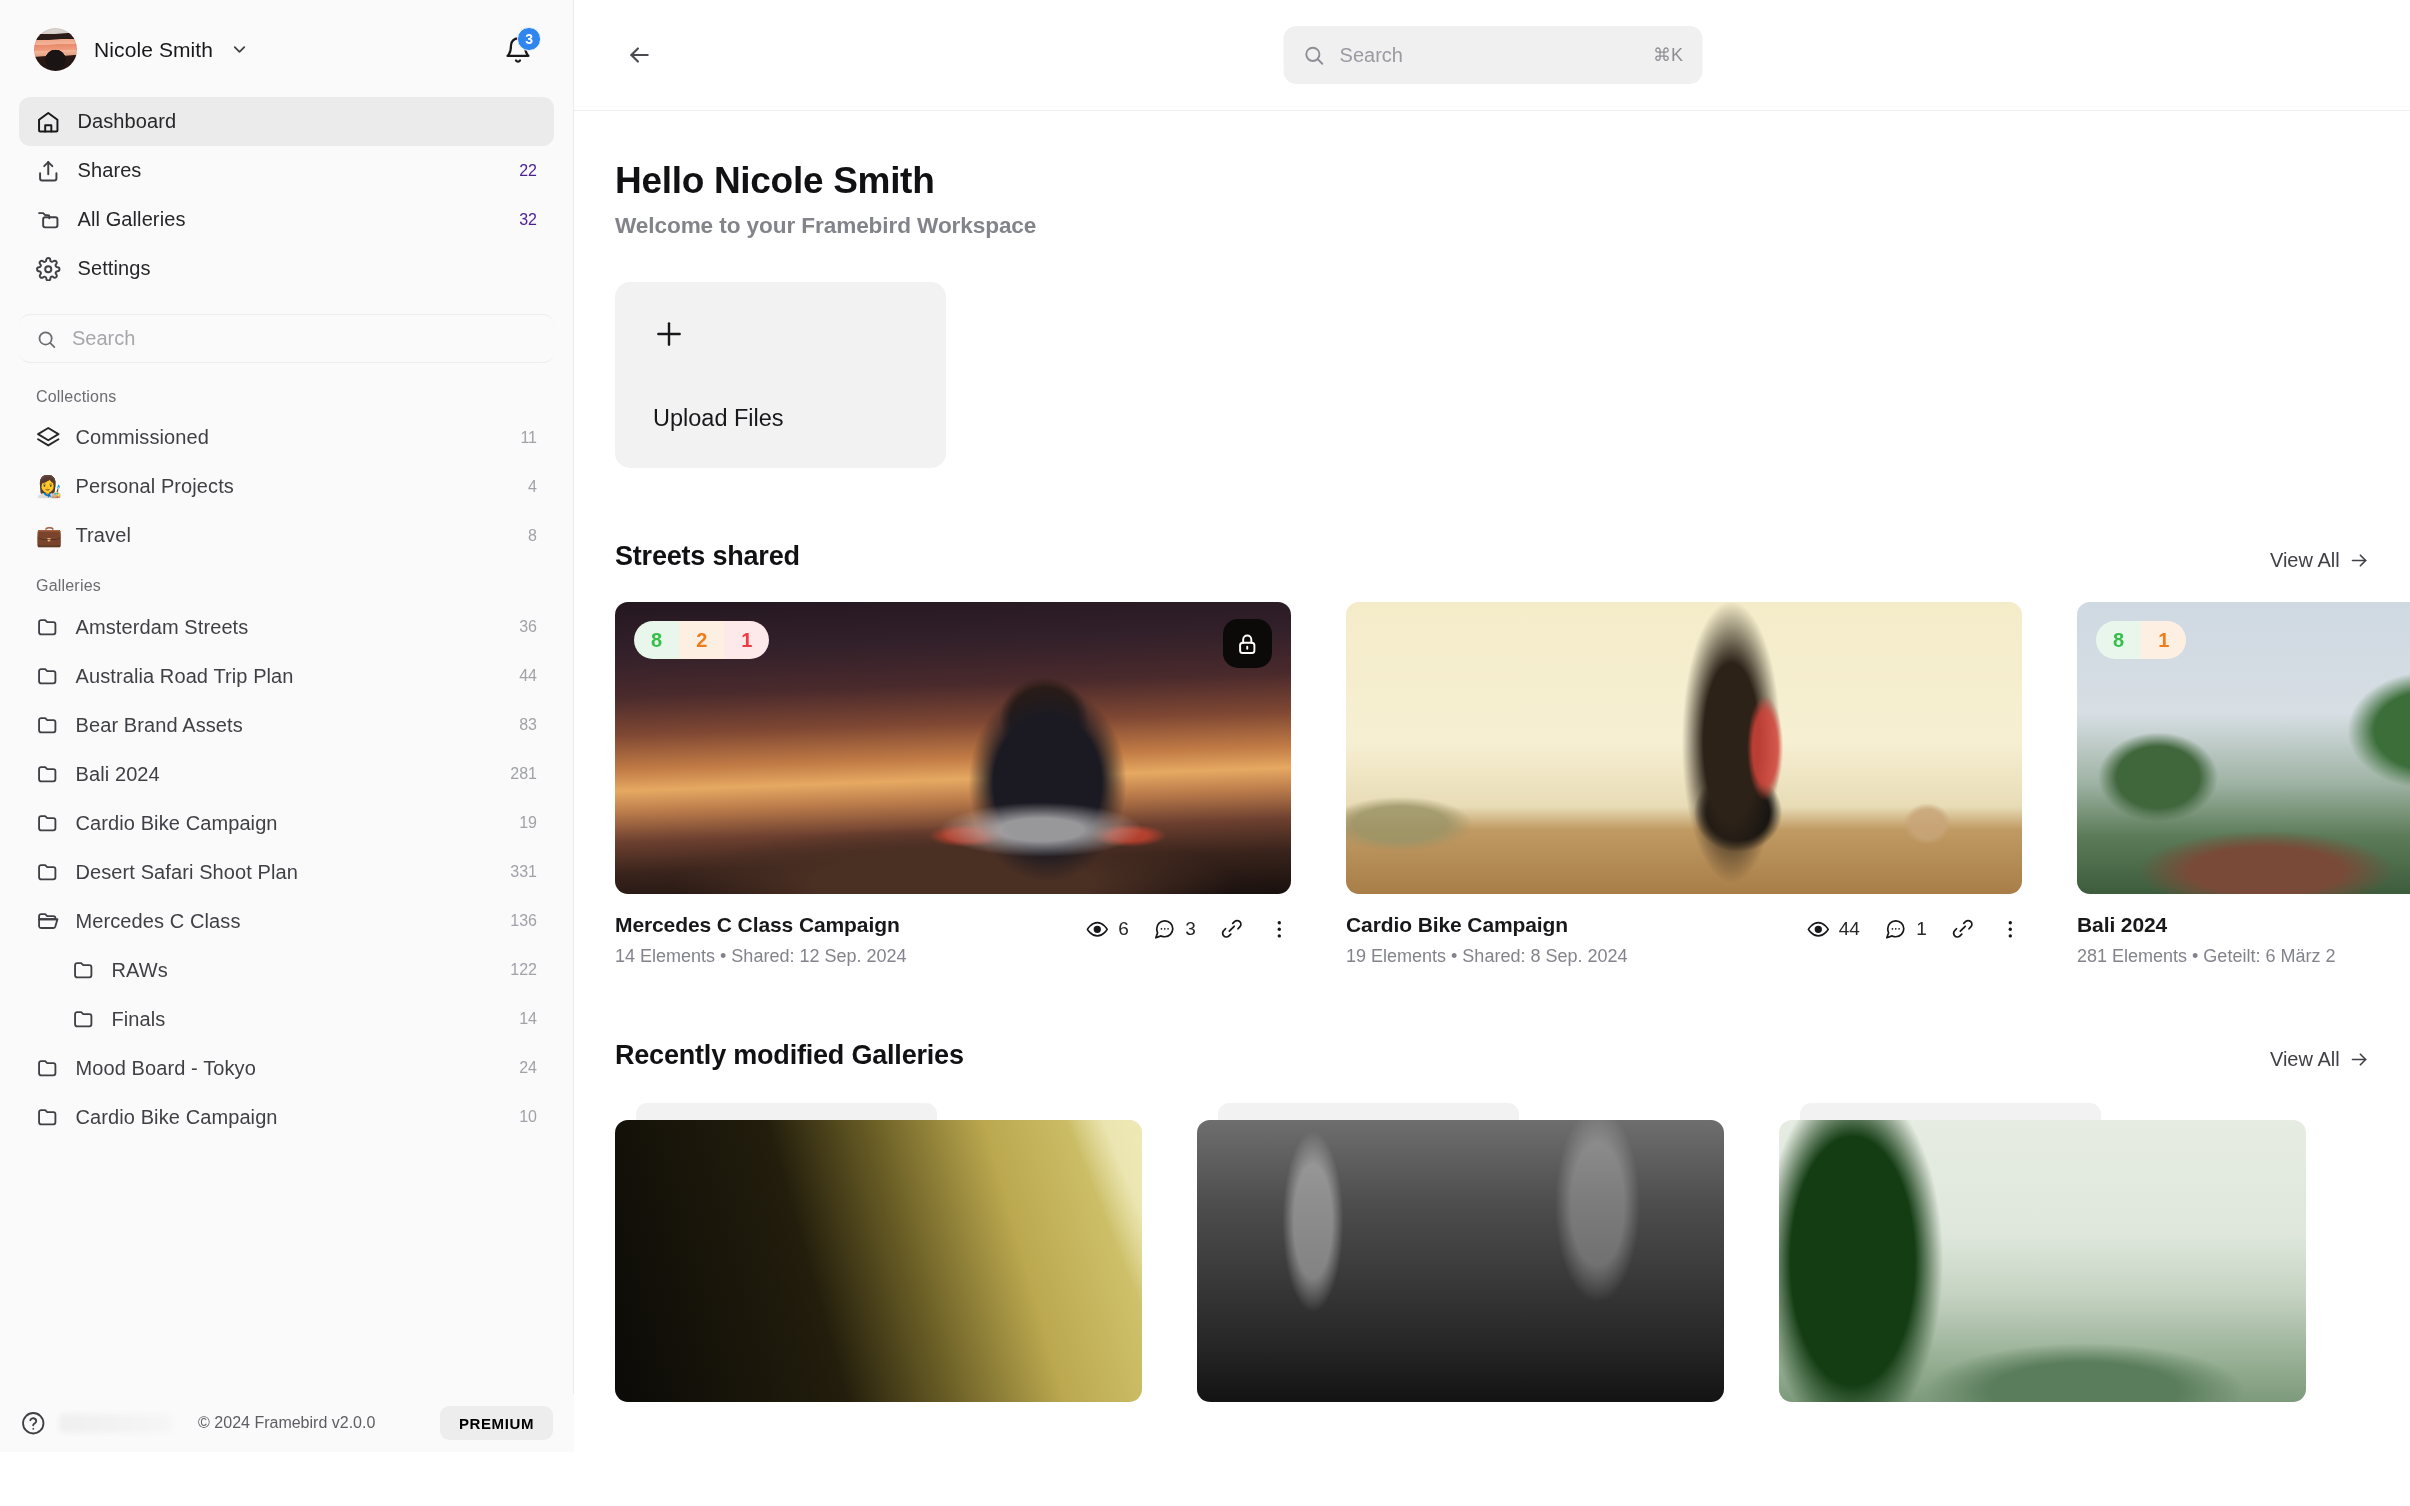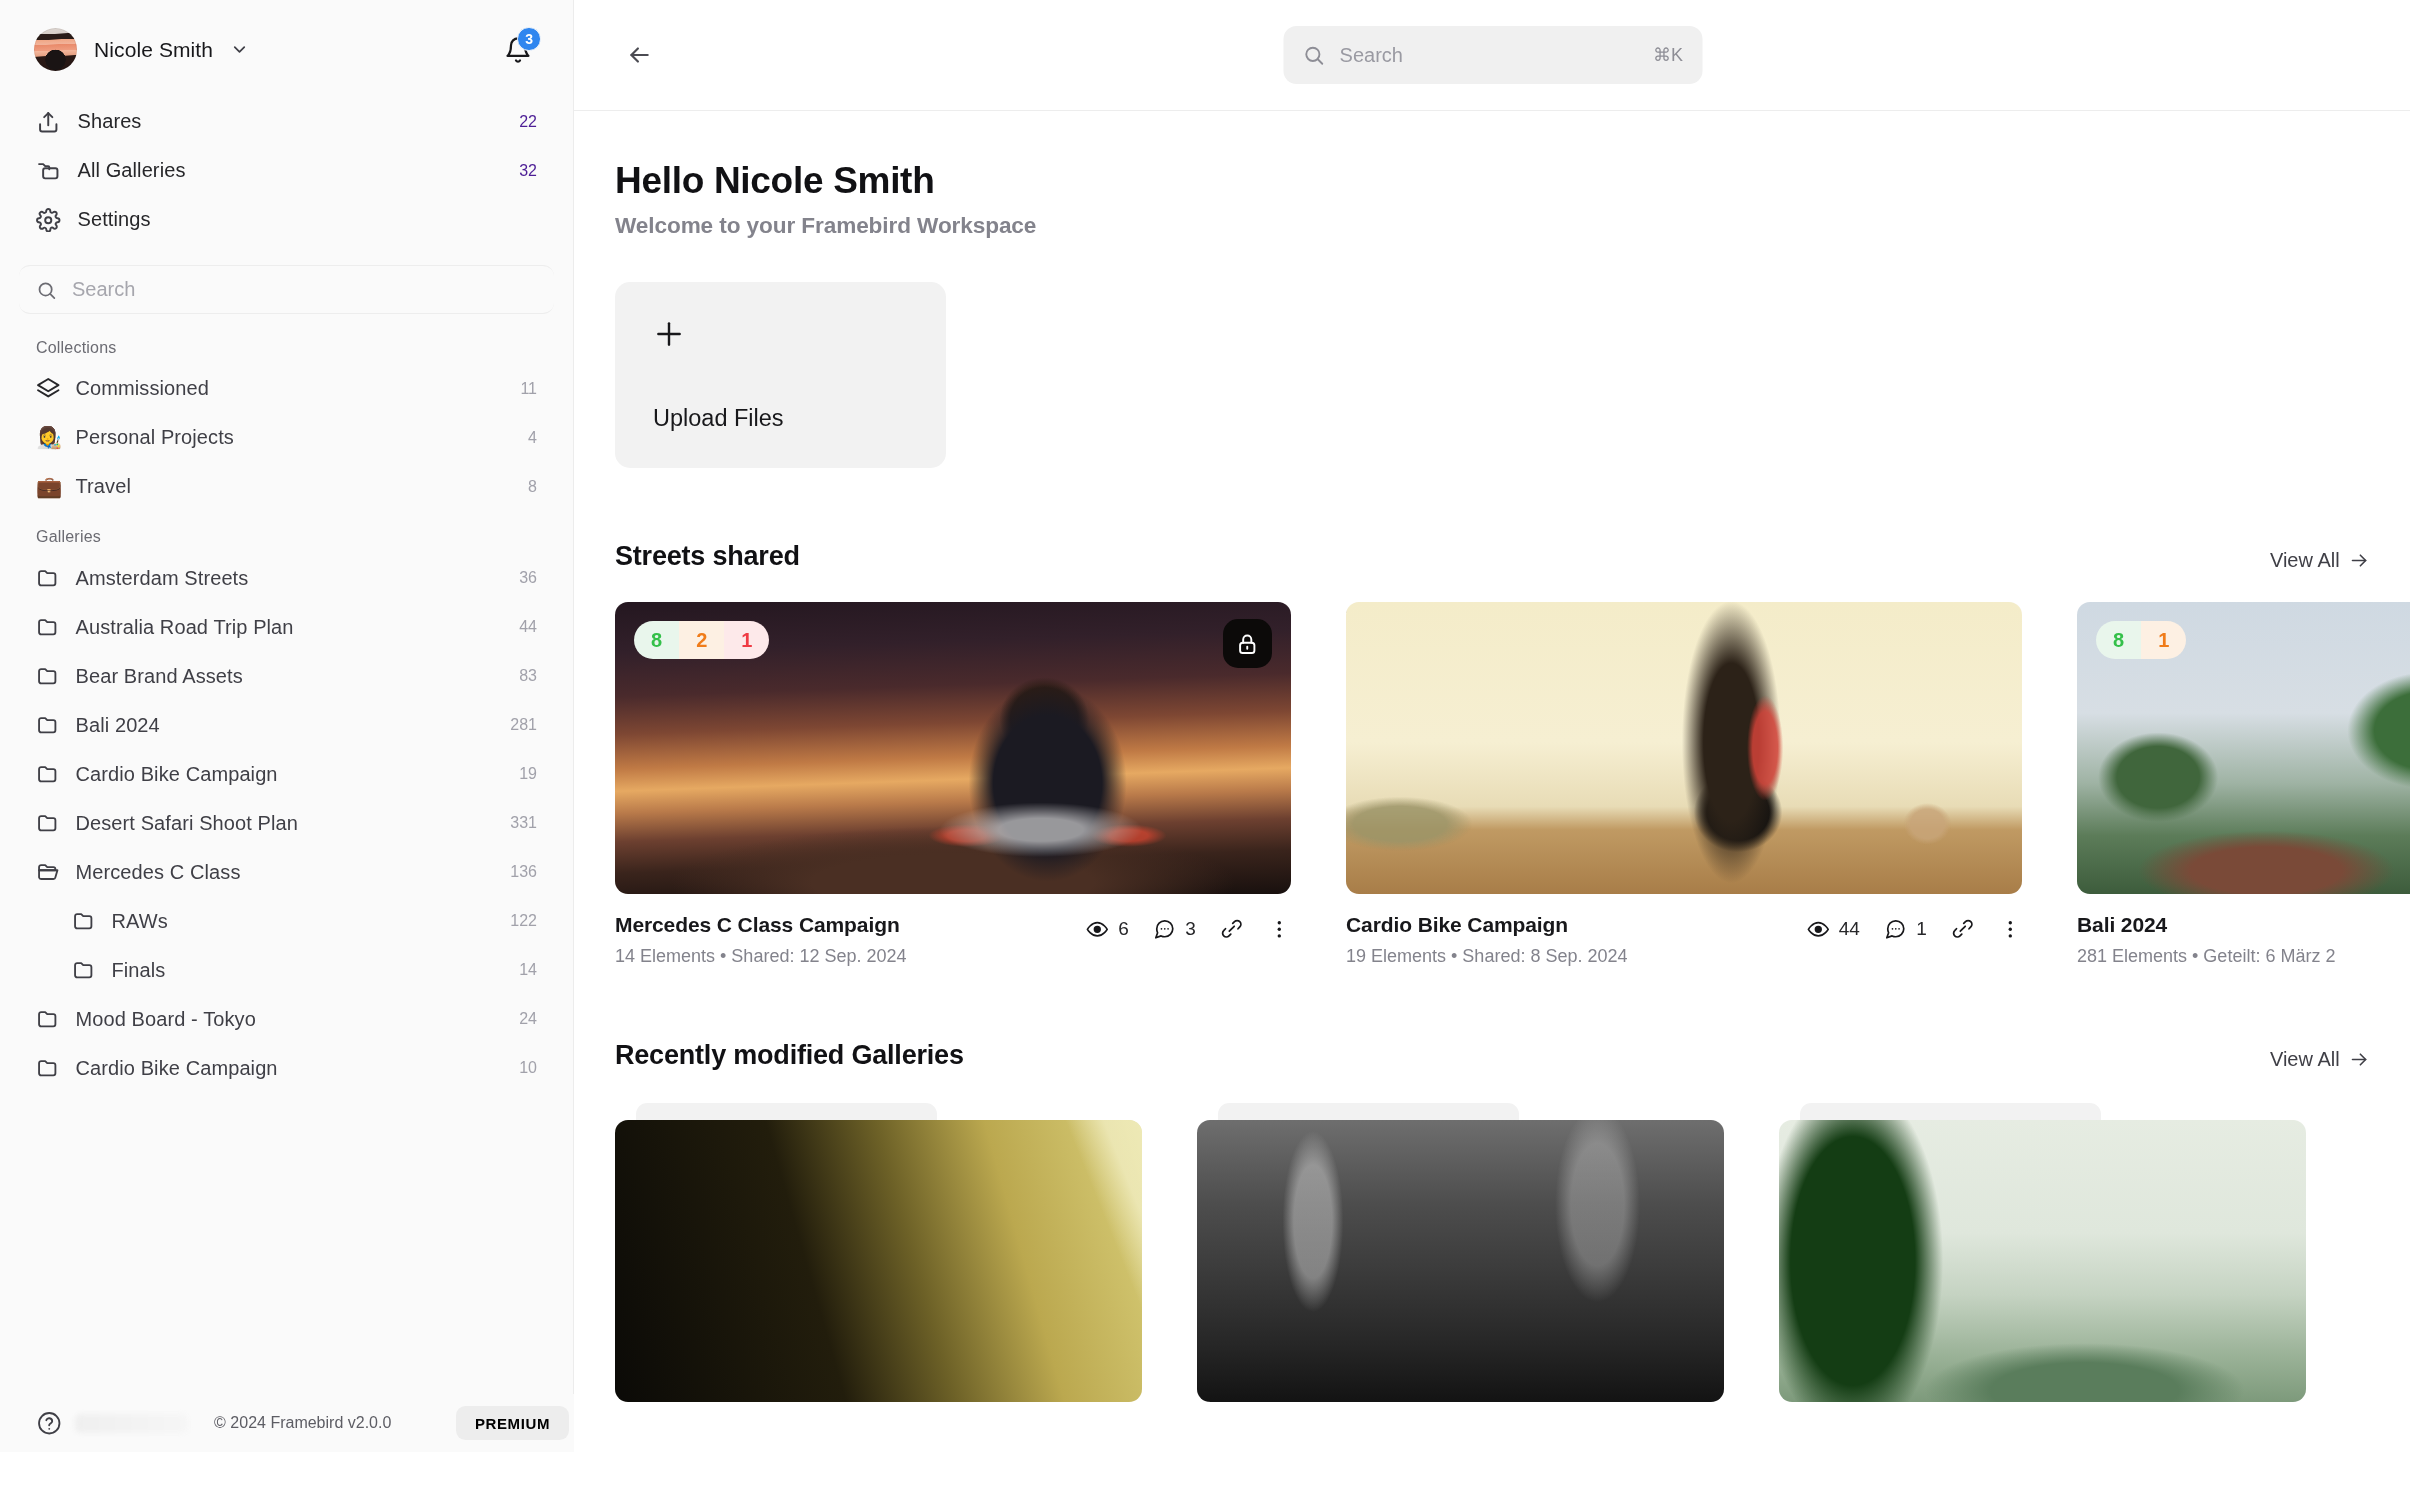--- a/index.html
+++ b/index.html
@@ -290,6 +290,14 @@
     </div>
 
     <nav class="nav">
+      <div class="nav-item active">
+        <svg width="24.5" height="24.5" viewBox="0 0 24 24" fill="none" stroke="#18181b" stroke-width="1.9" stroke-linecap="round" stroke-linejoin="round">
+            <path d="M3 9.5 12 3l9 6.5V20a1 1 0 0 1-1 1H4a1 1 0 0 1-1-1z"></path>
+            <path d="M9 21v-6h6v6"></path>
+          </svg>
+        <span class="label">Dashboard</span>
+        <span class="count"></span>
+      </div>
       <div class="nav-item">
         <svg width="24.5" height="24.5" viewBox="0 0 24 24" fill="none" stroke="#3f3f46" stroke-width="1.9" stroke-linecap="round" stroke-linejoin="round">
             <path d="M4 14v5a2 2 0 0 0 2 2h12a2 2 0 0 0 2-2v-5"></path>

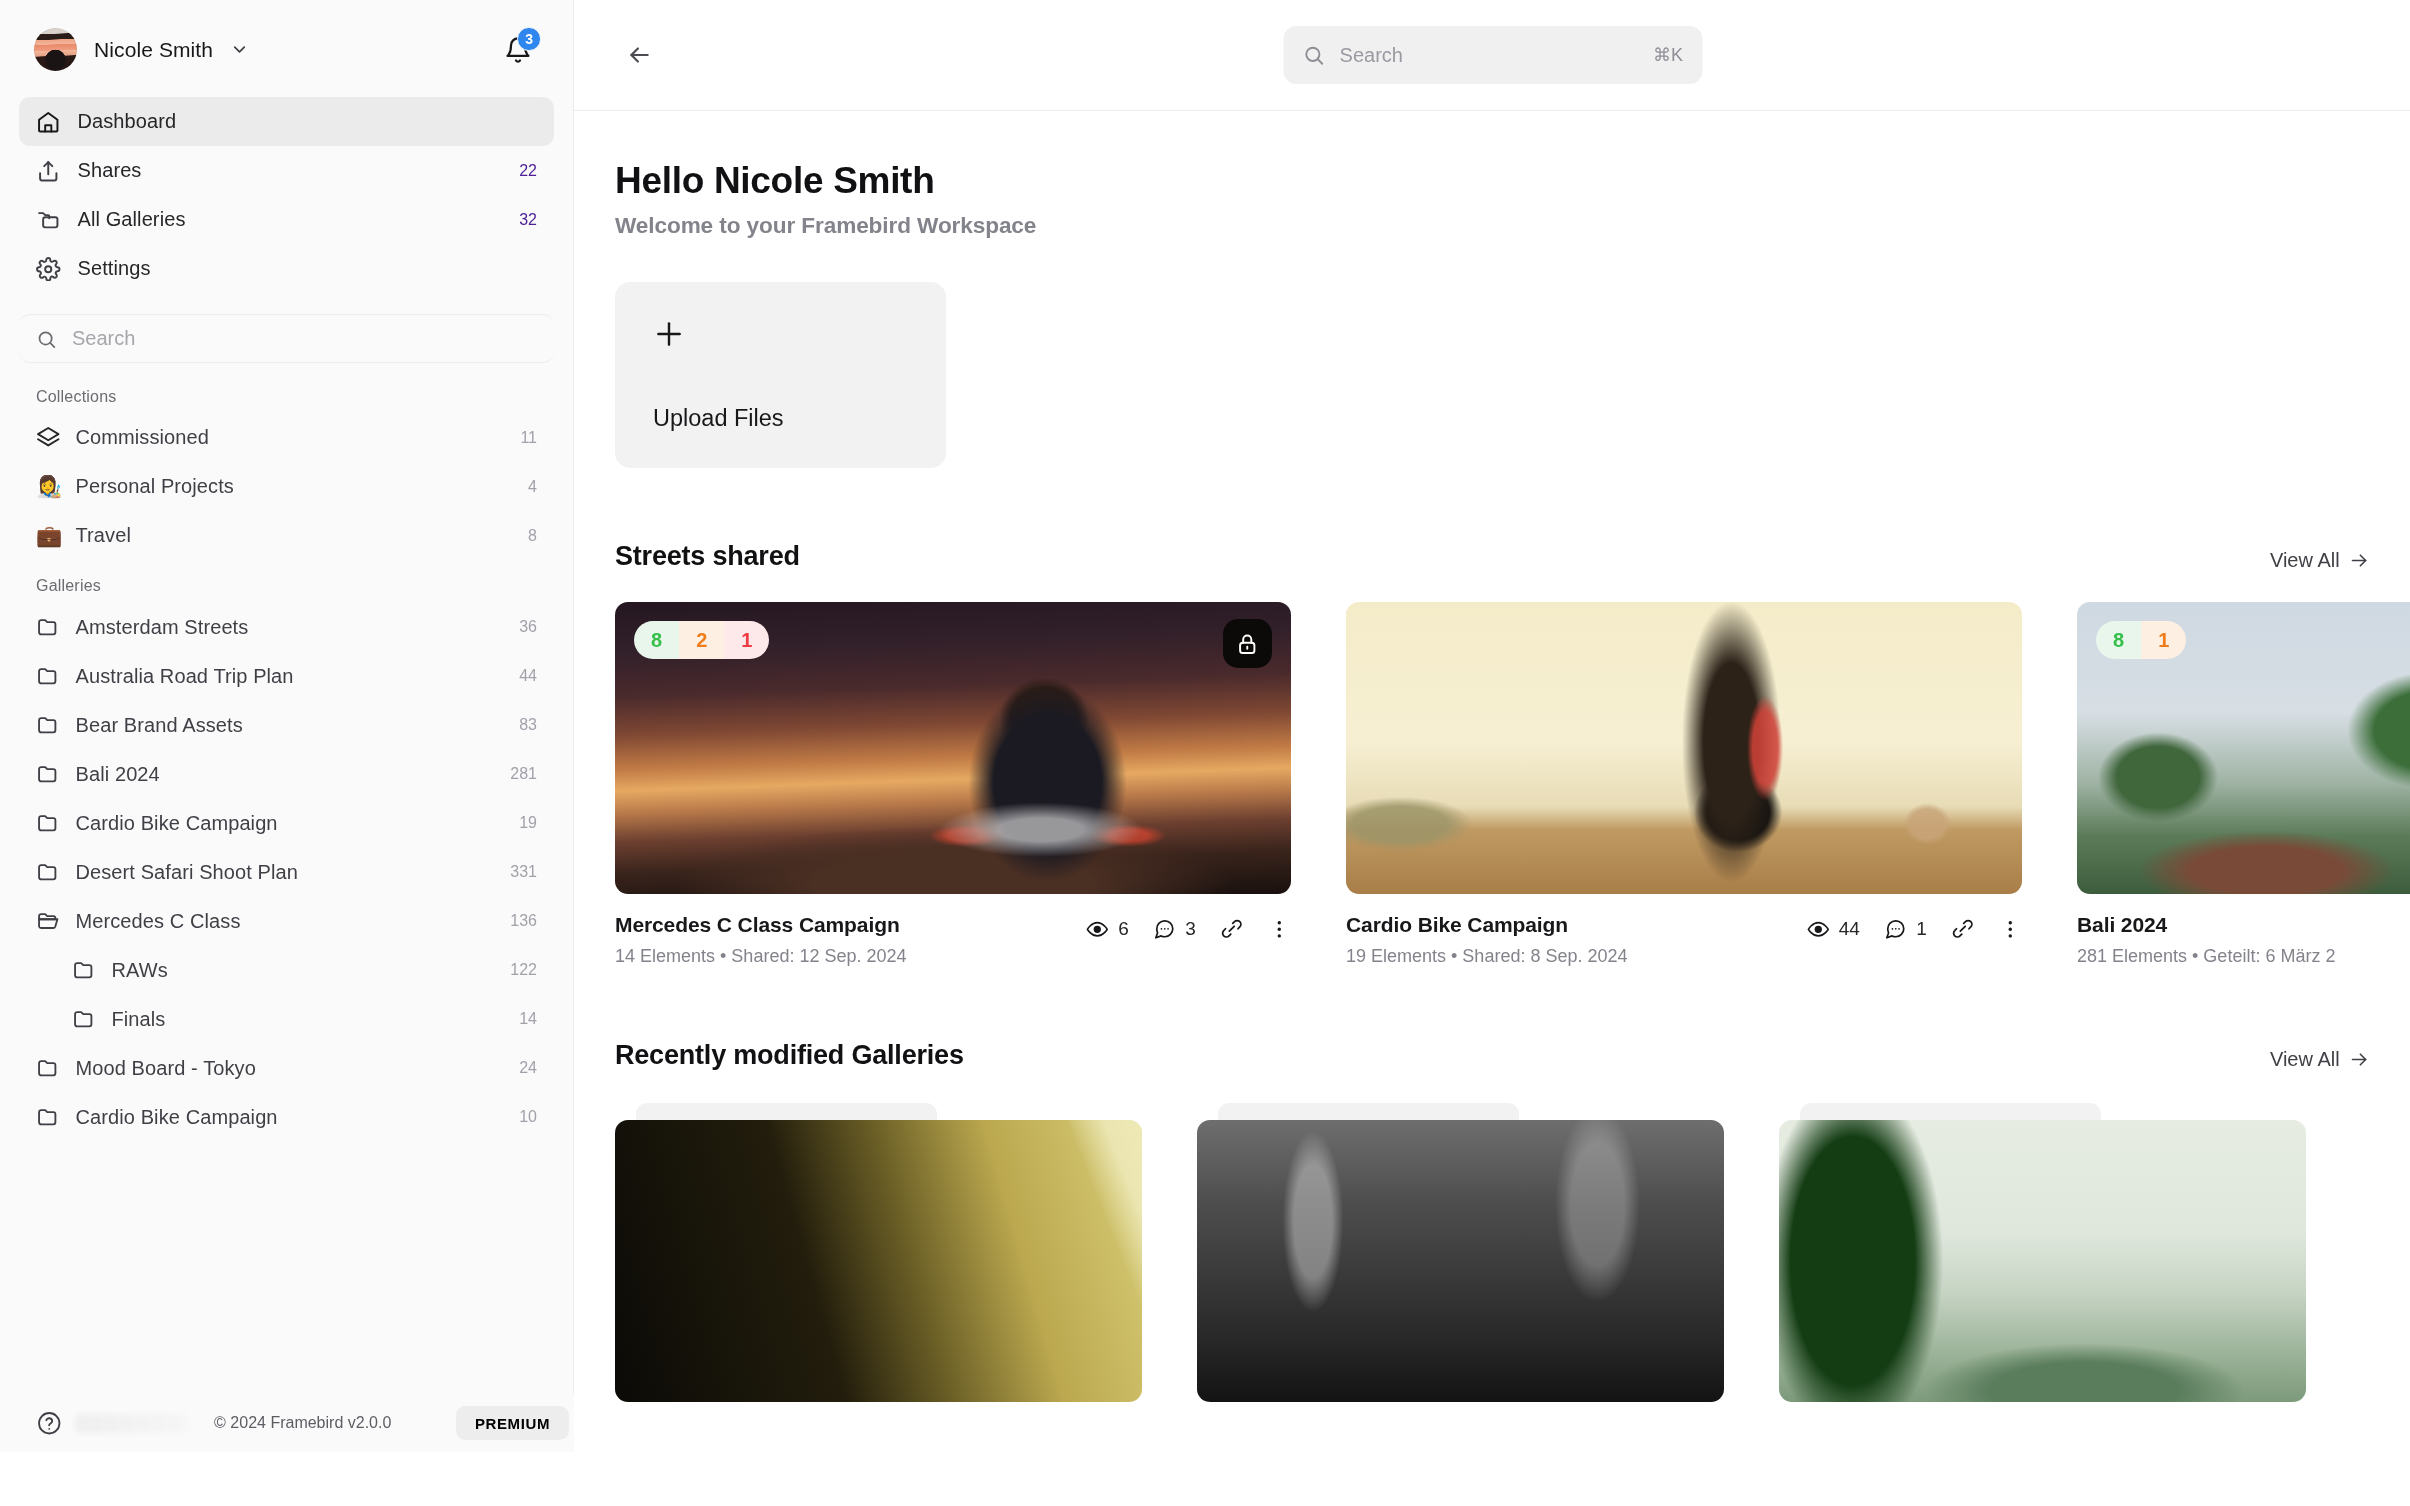--- a/index.html
+++ b/index.html
@@ -96,7 +96,7 @@
   .tree-item svg { flex: none; }
 
   .sb-footer {
-    position: absolute; left: 16px; bottom: 0; width: 574px;
+    position: absolute; left: 0; bottom: 0; width: 574px;
     height: 58px; display: flex; align-items: center;
     padding: 0 21px; gap: 13px;
     background: #fafafa;

